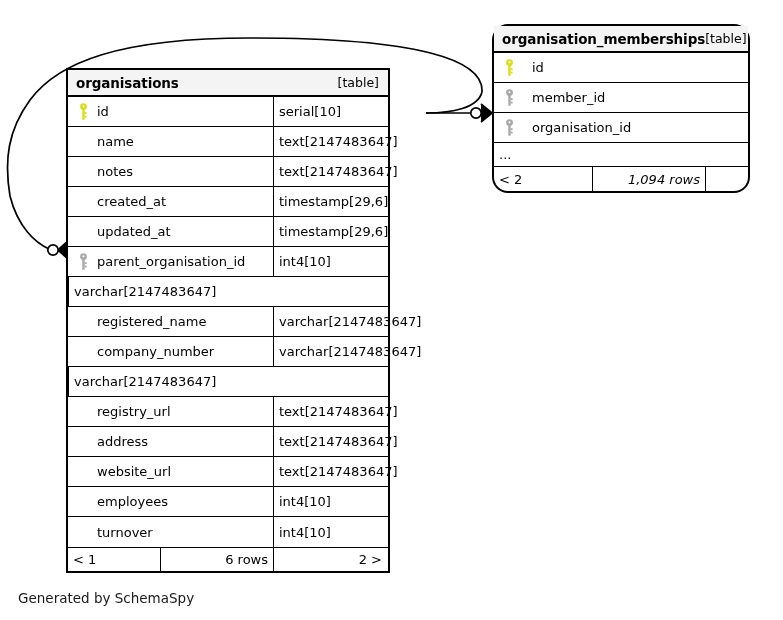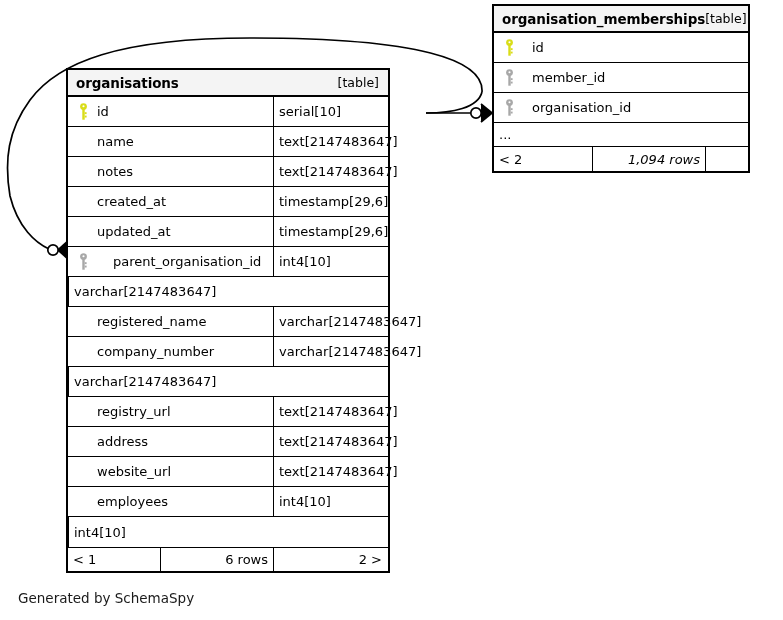--- a/index.html
+++ b/index.html
@@ -348,7 +348,7 @@
     </div>
   </div>
 
-  <div class="table-box" id="tbl-memberships" style="left:492px; top:4px; width:258px;">
+  <div class="table-box" id="tbl-memberships" style="left:492px; top:24px; width:258px;border-radius:16px;">
 
     <div class="tbl-header">
       <span class="tbl-title">organisation_memberships</span>

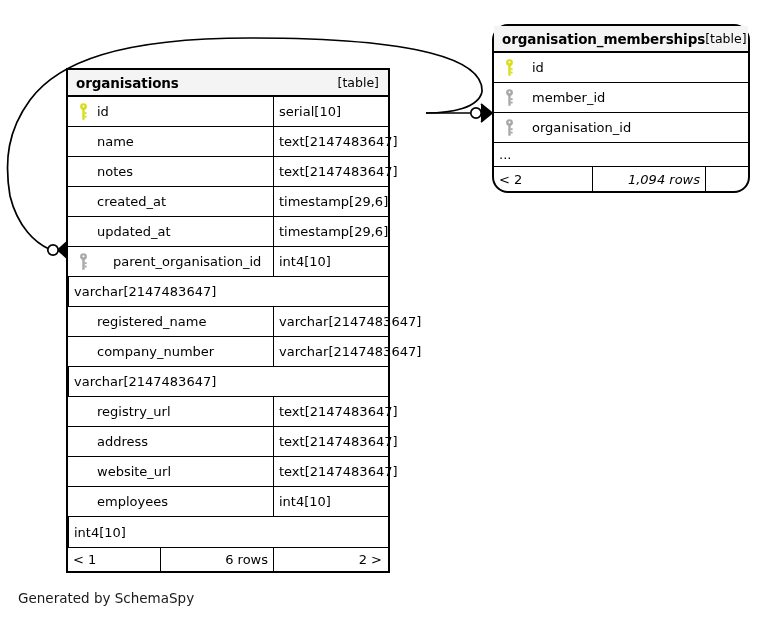--- a/index.html
+++ b/index.html
@@ -246,7 +246,7 @@
     </div>
 
     <div class="tbl-row">
-      <div class="cell-name" style="flex:0 0 205px;gap:16px;">
+      <div class="cell-name" style="flex:0 0 205px;">
         <span class="keyslot">
           <svg width="9" height="17" viewBox="0 0 9 17">
             <circle cx="4.5" cy="3.6" r="3.4" fill="#a8a8a8"></circle>

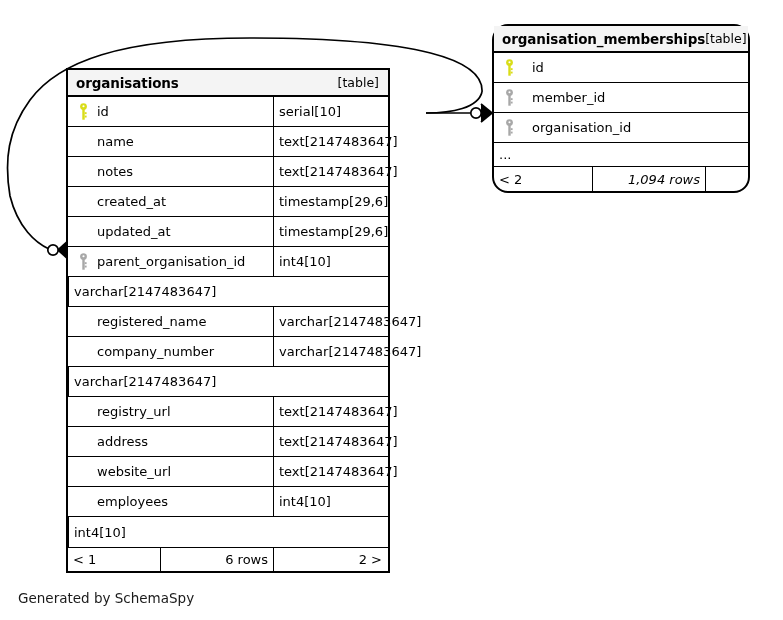--- a/index.html
+++ b/index.html
@@ -336,6 +336,10 @@
     </div>
 
     <div class="tbl-row no-border">
+      <div class="cell-name" style="flex:0 0 205px;">
+        <span class="keyslot"></span>
+        <span class="txt namepad">turnover</span>
+      </div>
       <div class="cell-type">
         <span class="txt">int4[10]</span>
       </div>

